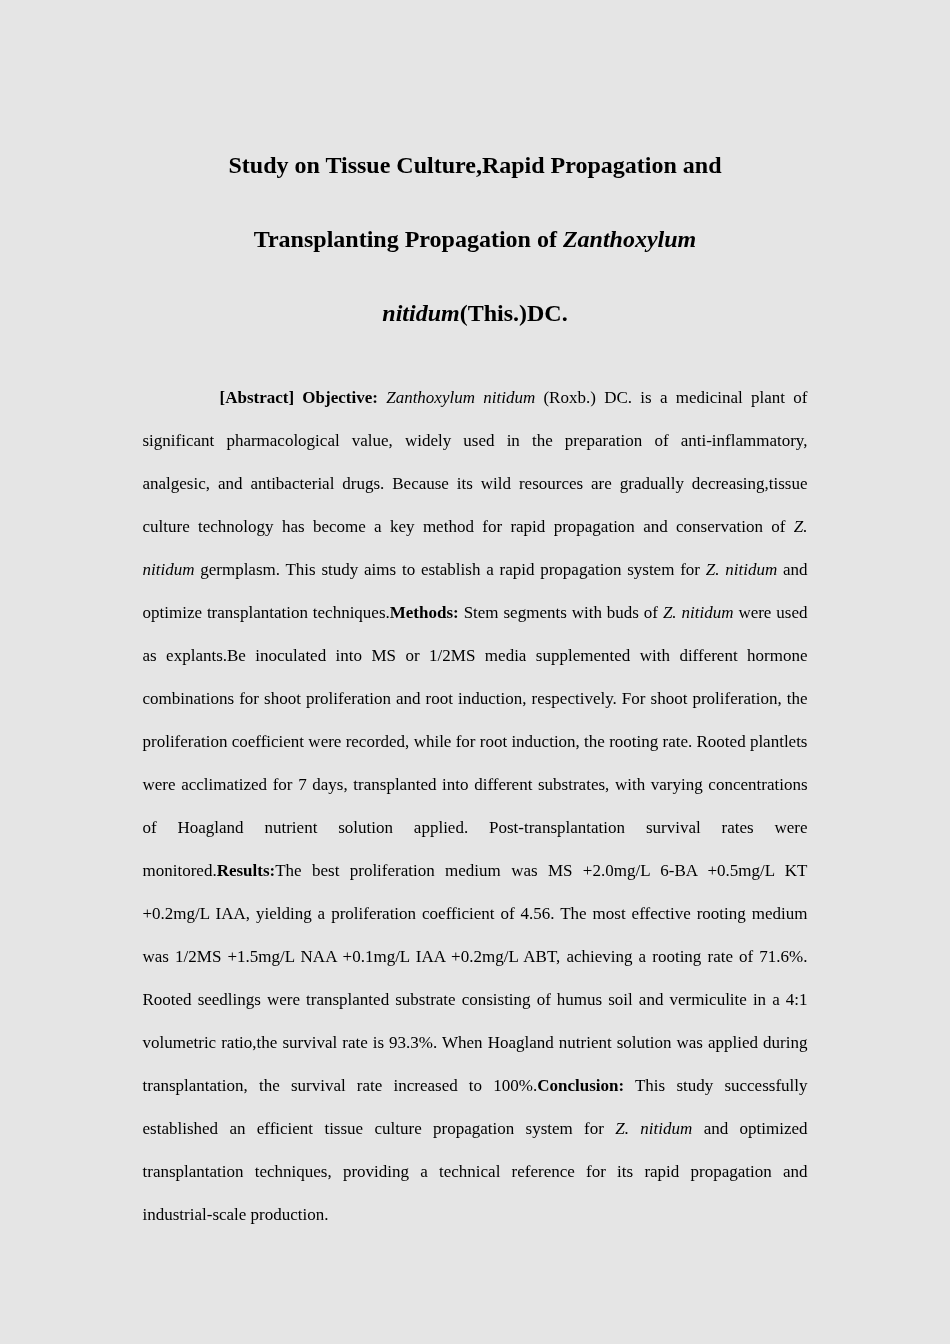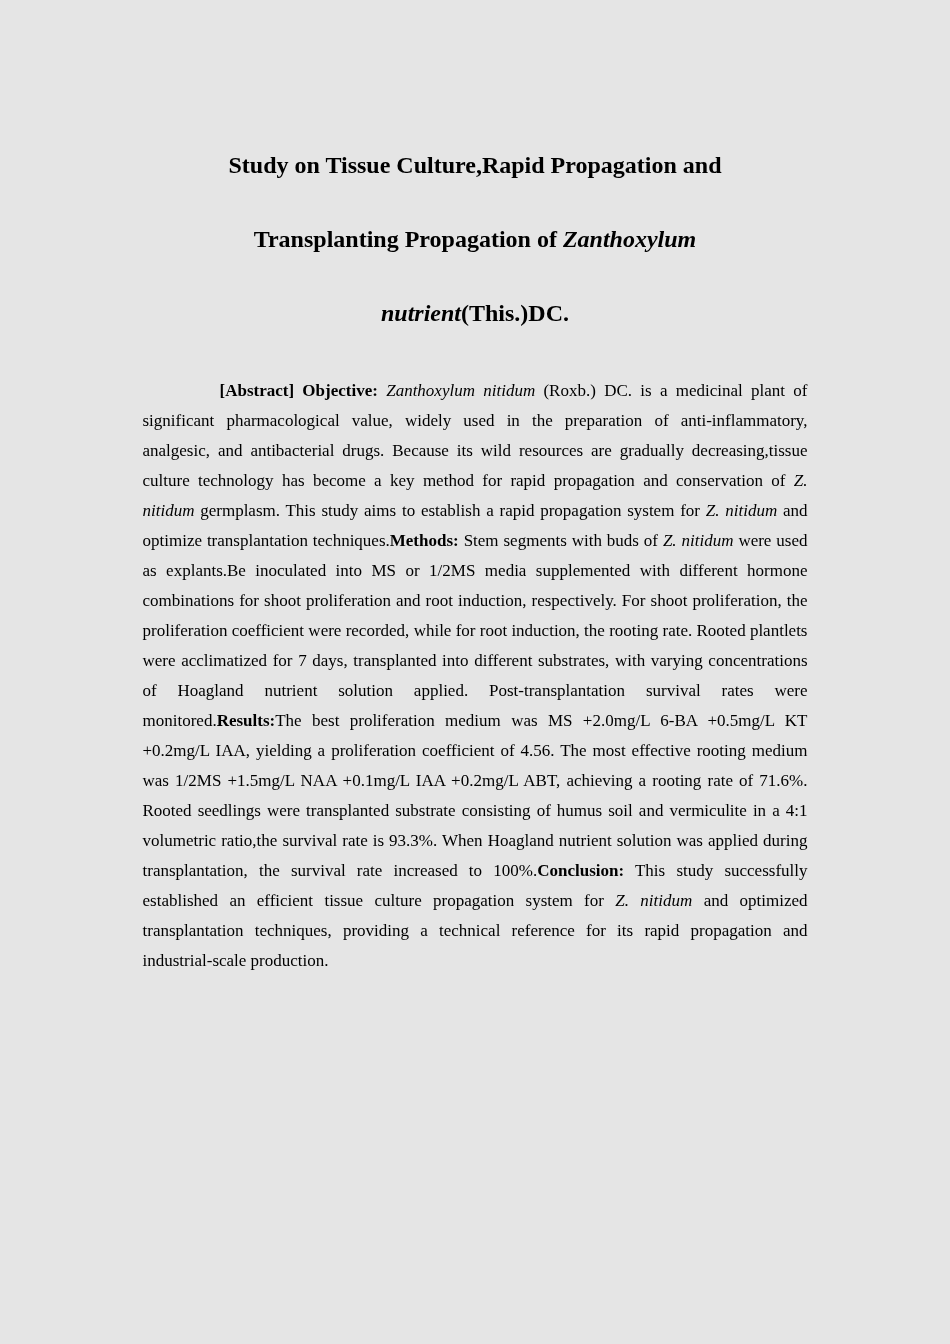--- a/index.html
+++ b/index.html
@@ -43,7 +43,7 @@
   <div class="title-block">
     <div class="title-line"><span>Study on Tissue Culture,Rapid Propagation and</span></div>
     <div class="title-line"><span>Transplanting Propagation of </span><span class="seg-i">Zanthoxylum</span></div>
-    <div class="title-line"><span class="seg-i">nutrient</span><span>(This.)DC.</span></div>
+    <div class="title-line"><span class="seg-i">nitidum</span><span>(This.)DC.</span></div>
   </div>
   <p class="abstract-para"><span class="seg-b">[Abstract] Objective: </span><span class="seg-i">Zanthoxylum nitidum</span><span> (Roxb.) DC. is a medicinal plant of significant pharmacological value, widely used in the preparation of anti-inflammatory, analgesic, and antibacterial drugs. Because its wild resources are gradually decreasing,tissue culture technology has become a key method for rapid propagation and conservation of </span><span class="seg-i">Z. nitidum</span><span> germplasm. This study aims to establish a rapid propagation system for </span><span class="seg-i">Z. nitidum</span><span> and optimize transplantation techniques.</span><span class="seg-b">Methods:</span><span> Stem segments with buds of </span><span class="seg-i">Z. nitidum</span><span> were used as explants.Be inoculated into MS or 1/2MS media supplemented with different hormone combinations for shoot proliferation and root induction, respectively. For shoot proliferation, the proliferation coefficient were recorded, while for root induction, the rooting rate. Rooted plantlets were acclimatized for 7 days, transplanted into different substrates, with varying concentrations of Hoagland nutrient solution applied. Post-transplantation survival rates were monitored.</span><span class="seg-b">Results:</span><span>The best proliferation medium was MS +2.0mg/L 6-BA +0.5mg/L KT +0.2mg/L IAA, yielding a proliferation coefficient of 4.56. The most effective rooting medium was 1/2MS +1.5mg/L NAA +0.1mg/L IAA +0.2mg/L ABT, achieving a rooting rate of 71.6%. Rooted seedlings were transplanted substrate consisting of humus soil and vermiculite in a 4:1 volumetric ratio,the survival rate is 93.3%. When Hoagland nutrient solution was applied during transplantation, the survival rate increased to 100%.</span><span class="seg-b">Conclusion:</span><span> This study successfully established an efficient tissue culture propagation system for </span><span class="seg-i">Z. nitidum</span><span> and optimized transplantation techniques, providing a technical reference for its rapid propagation and industrial-scale production.</span></p>
 </div>

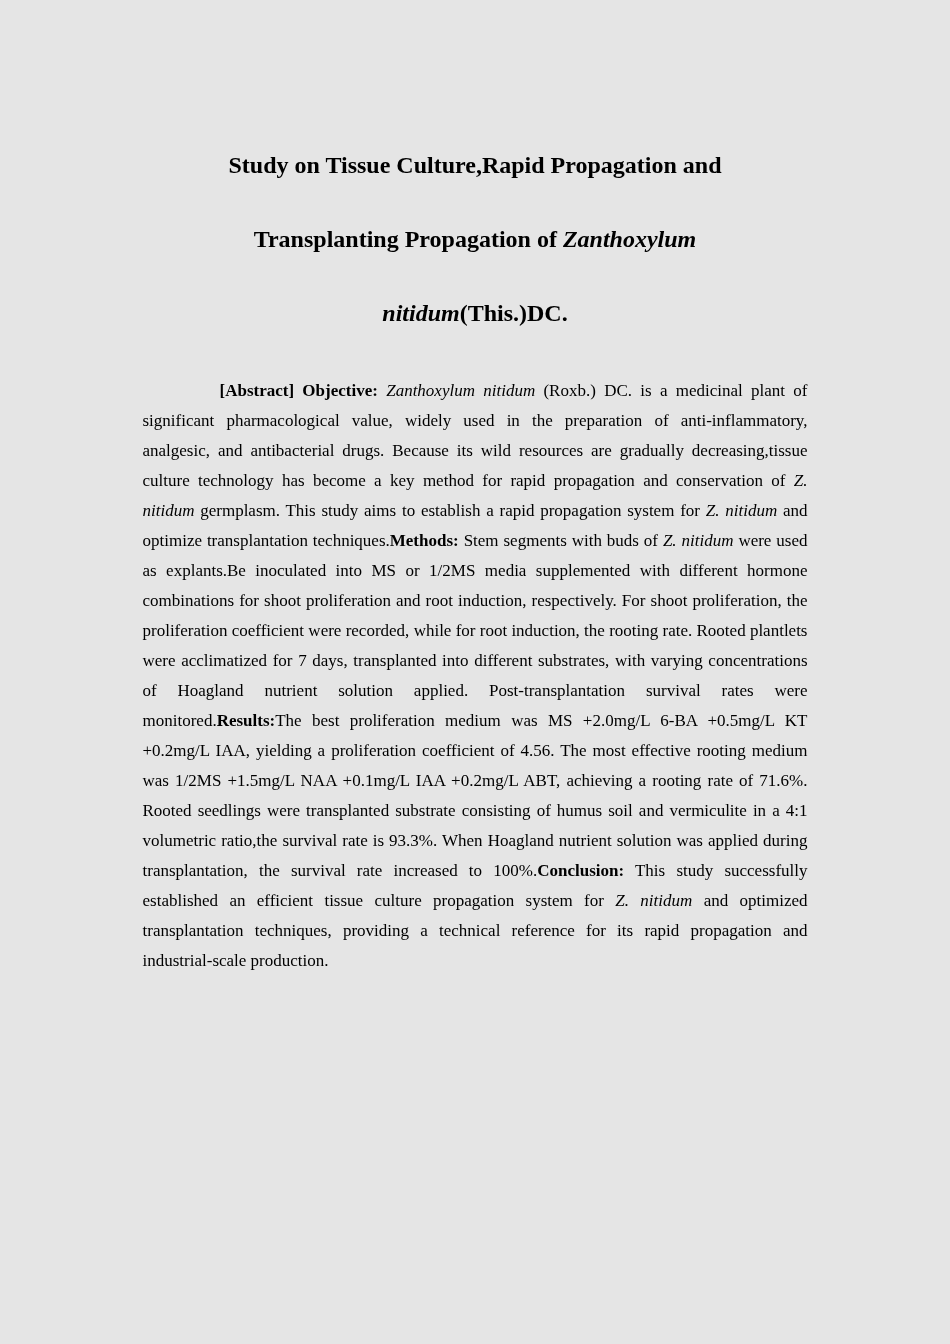--- a/index.html
+++ b/index.html
@@ -29,7 +29,7 @@
     width: 665px;
     margin: 26px auto 0 auto;
     font-size: 17px;
-    line-height: 30px;
+    line-height: 43px;
     text-align: justify;
     text-indent: 77px;
   }

